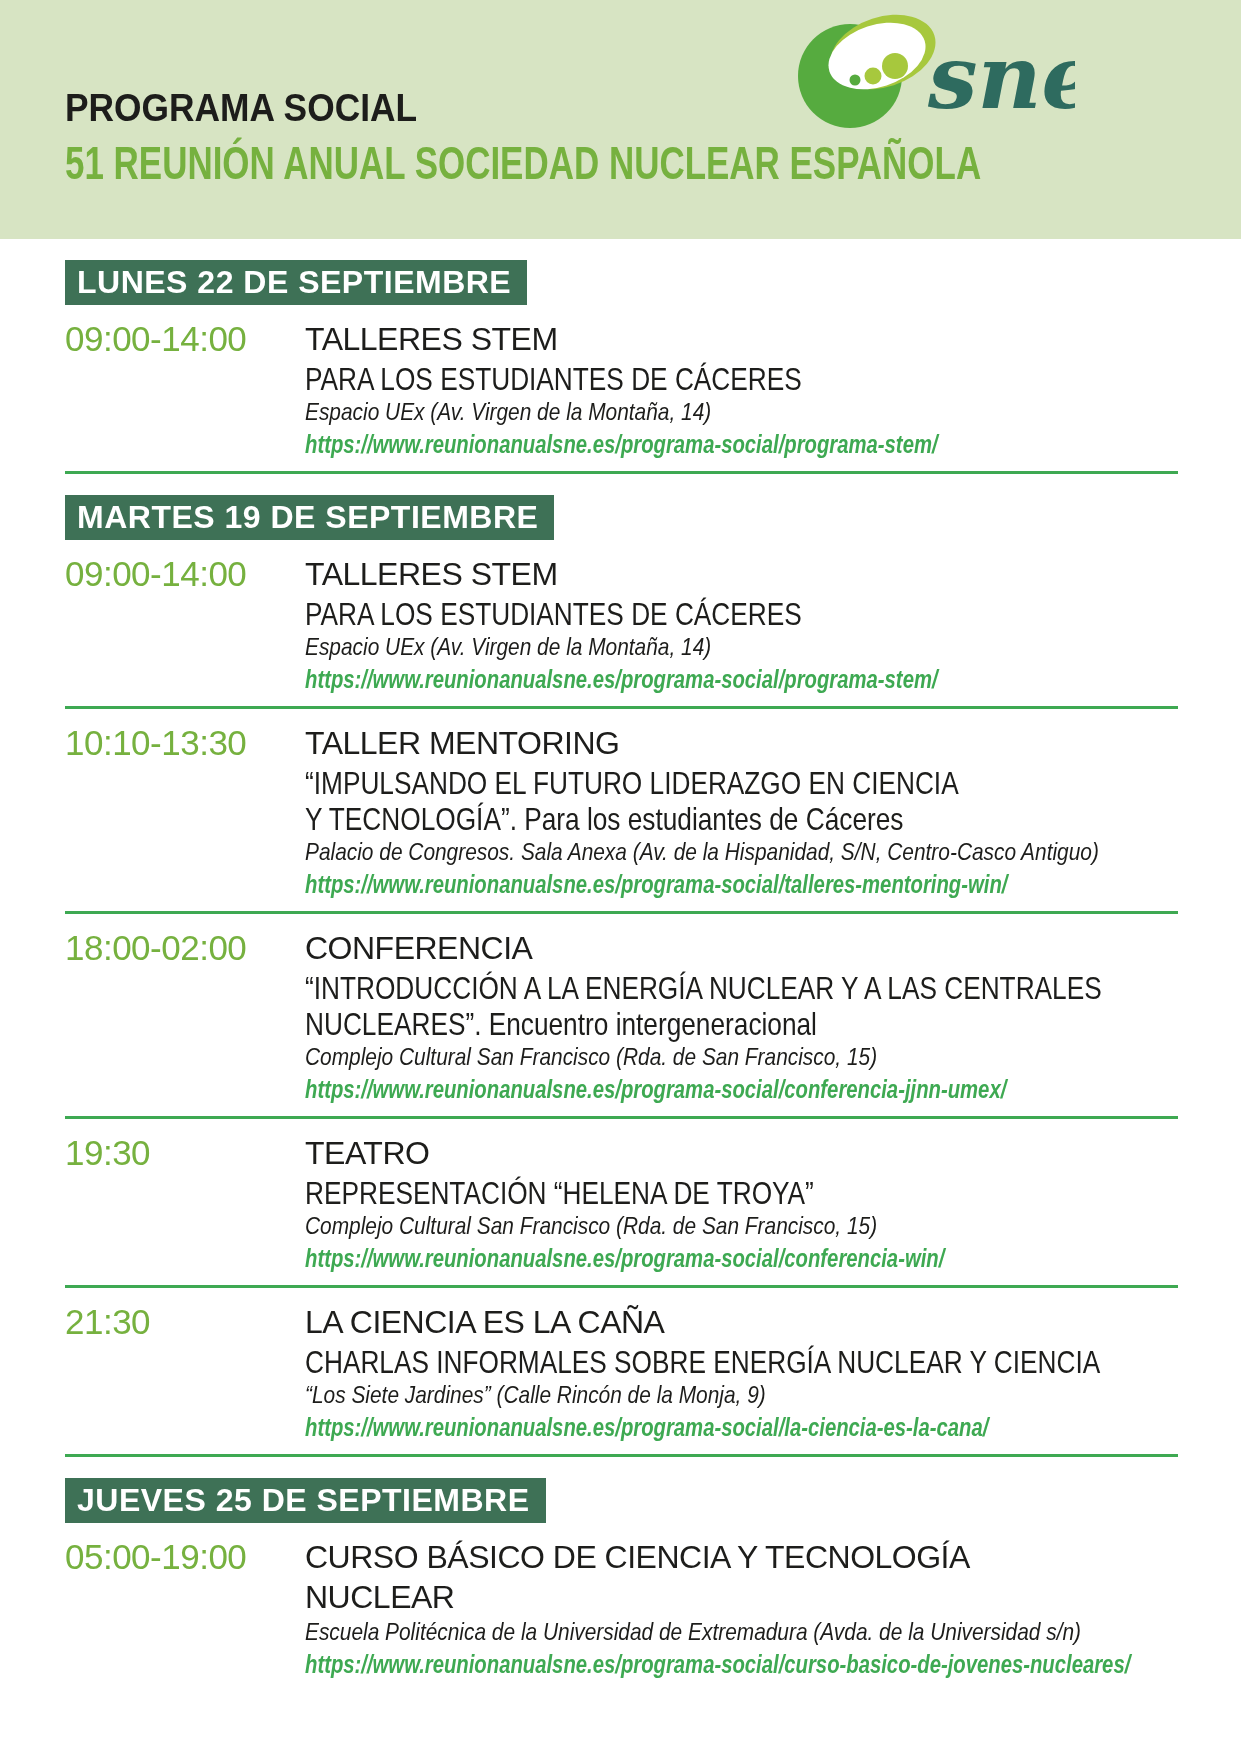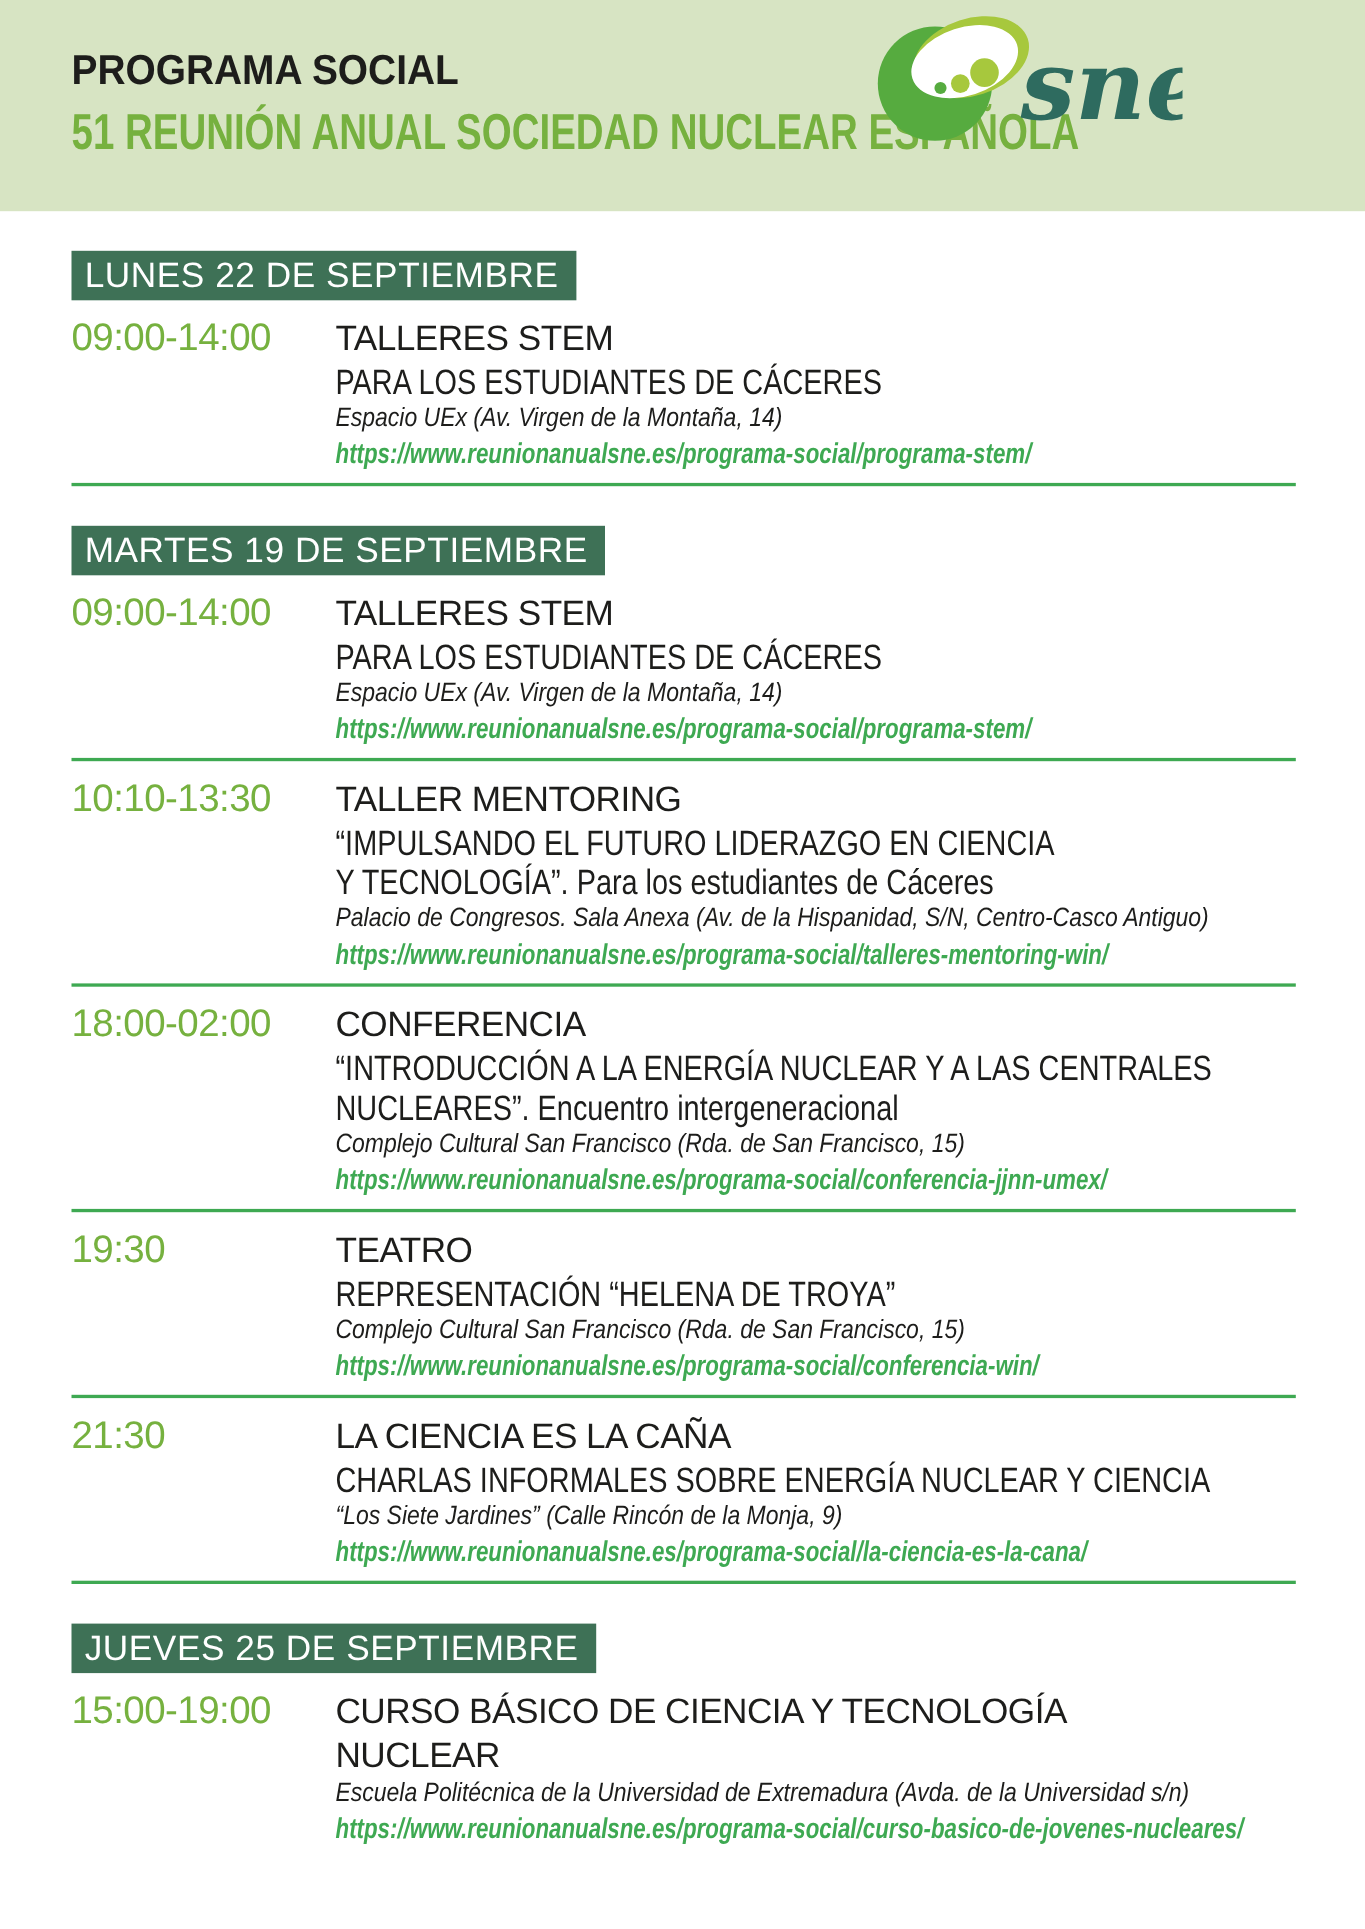--- a/index.html
+++ b/index.html
@@ -20,8 +20,8 @@
   }
   
   .band{
-    height:192px;background:var(--band-bg);
-    padding:44px 0 0 65px;position:relative;
+    height:239px;background:var(--band-bg);
+    padding:88px 0 0 65px;position:relative;
   }
   .supertitle{
     font-size:38px;font-weight:bold;line-height:40px;color:var(--ink);

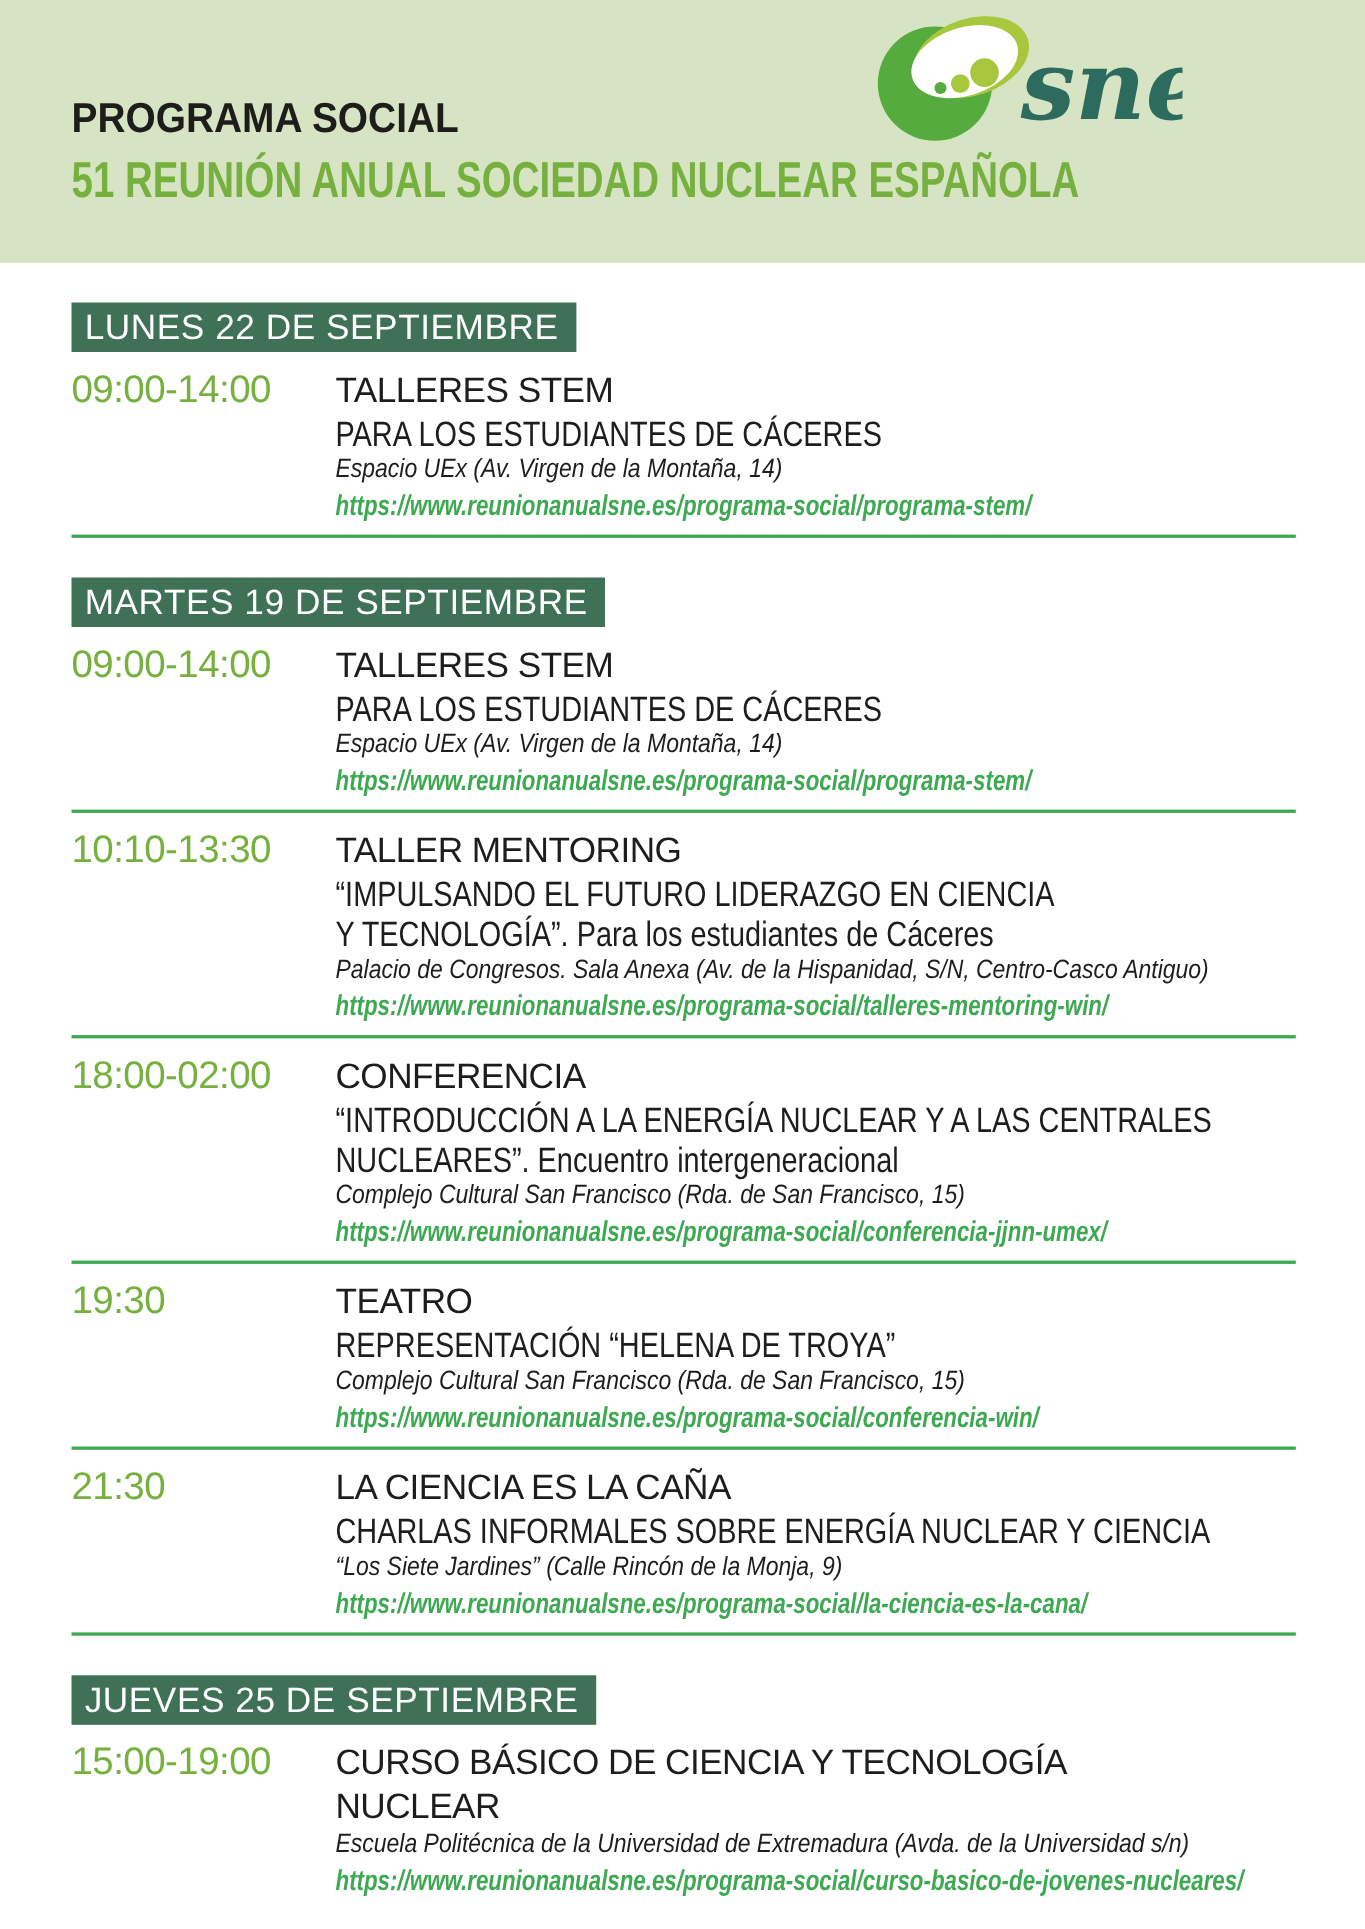--- a/index.html
+++ b/index.html
@@ -37,8 +37,8 @@
   .content{padding:0 63px 0 65px;}
   .day-header{
     display:inline-block;background:var(--day-bg);color:#fff;
-    font-size:32px;font-weight:normal;line-height:1;
-    letter-spacing:.5px;padding:6px 16px 7px 12px;margin-top:36px;
+    font-size:32px;font-weight:bold;line-height:1;
+    letter-spacing:.5px;padding:6px 16px 7px 12px;margin-top:21px;
   }
   .event{margin-top:14px;}
   .event-grid{display:flex;align-items:flex-start;}

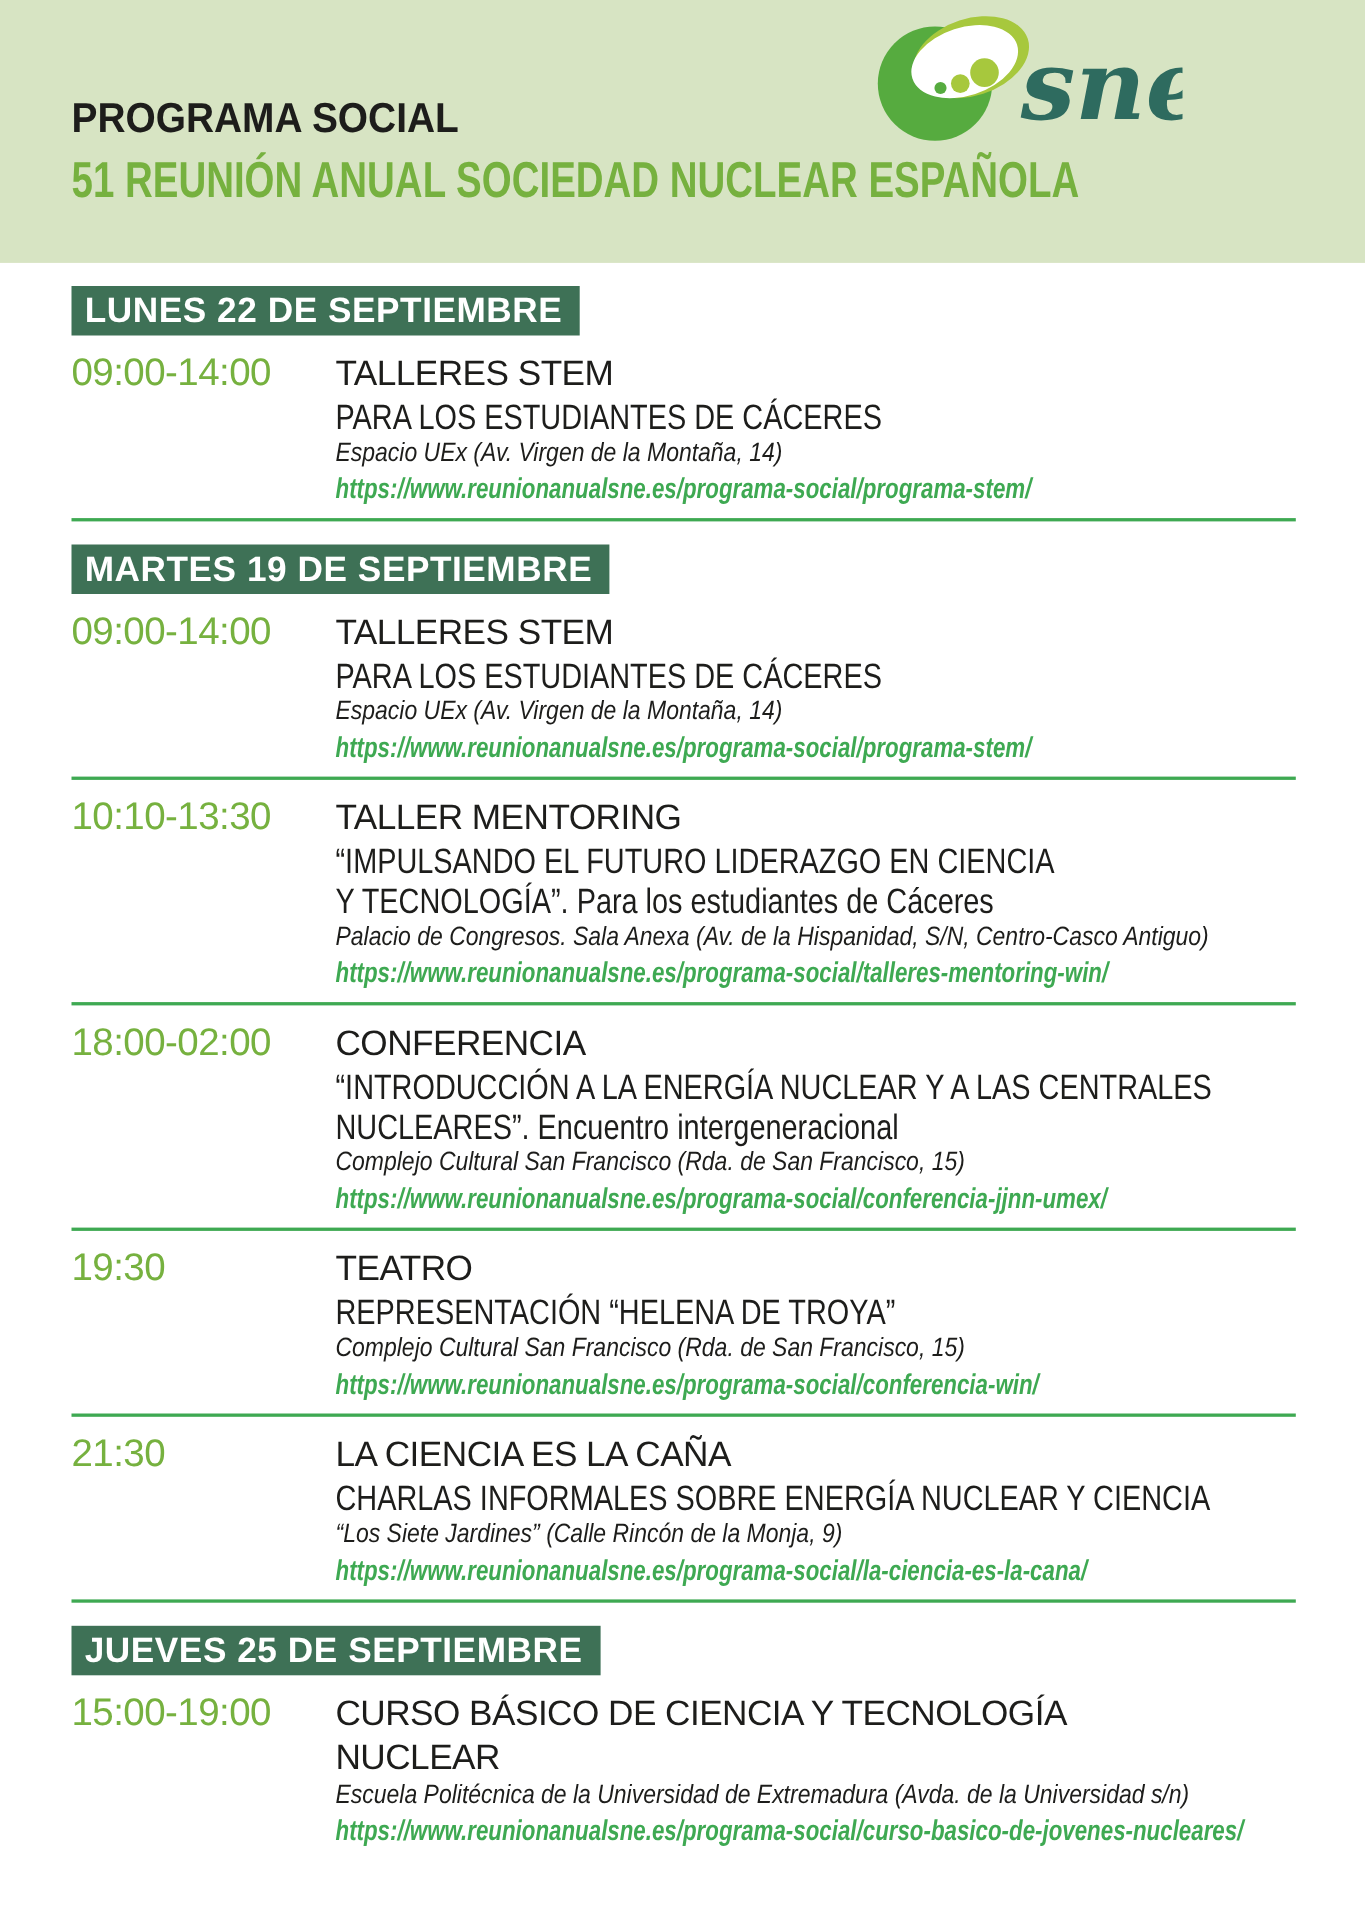--- a/index.html
+++ b/index.html
@@ -188,7 +188,7 @@
     <div>
   <div class="event">
     <div class="event-grid">
-      <div class="time">15:00-19:00</div>
+      <div class="time">05:00-19:00</div>
       <div class="details">
         <div class="title">CURSO BÁSICO DE CIENCIA Y TECNOLOGÍA
 NUCLEAR</div>

